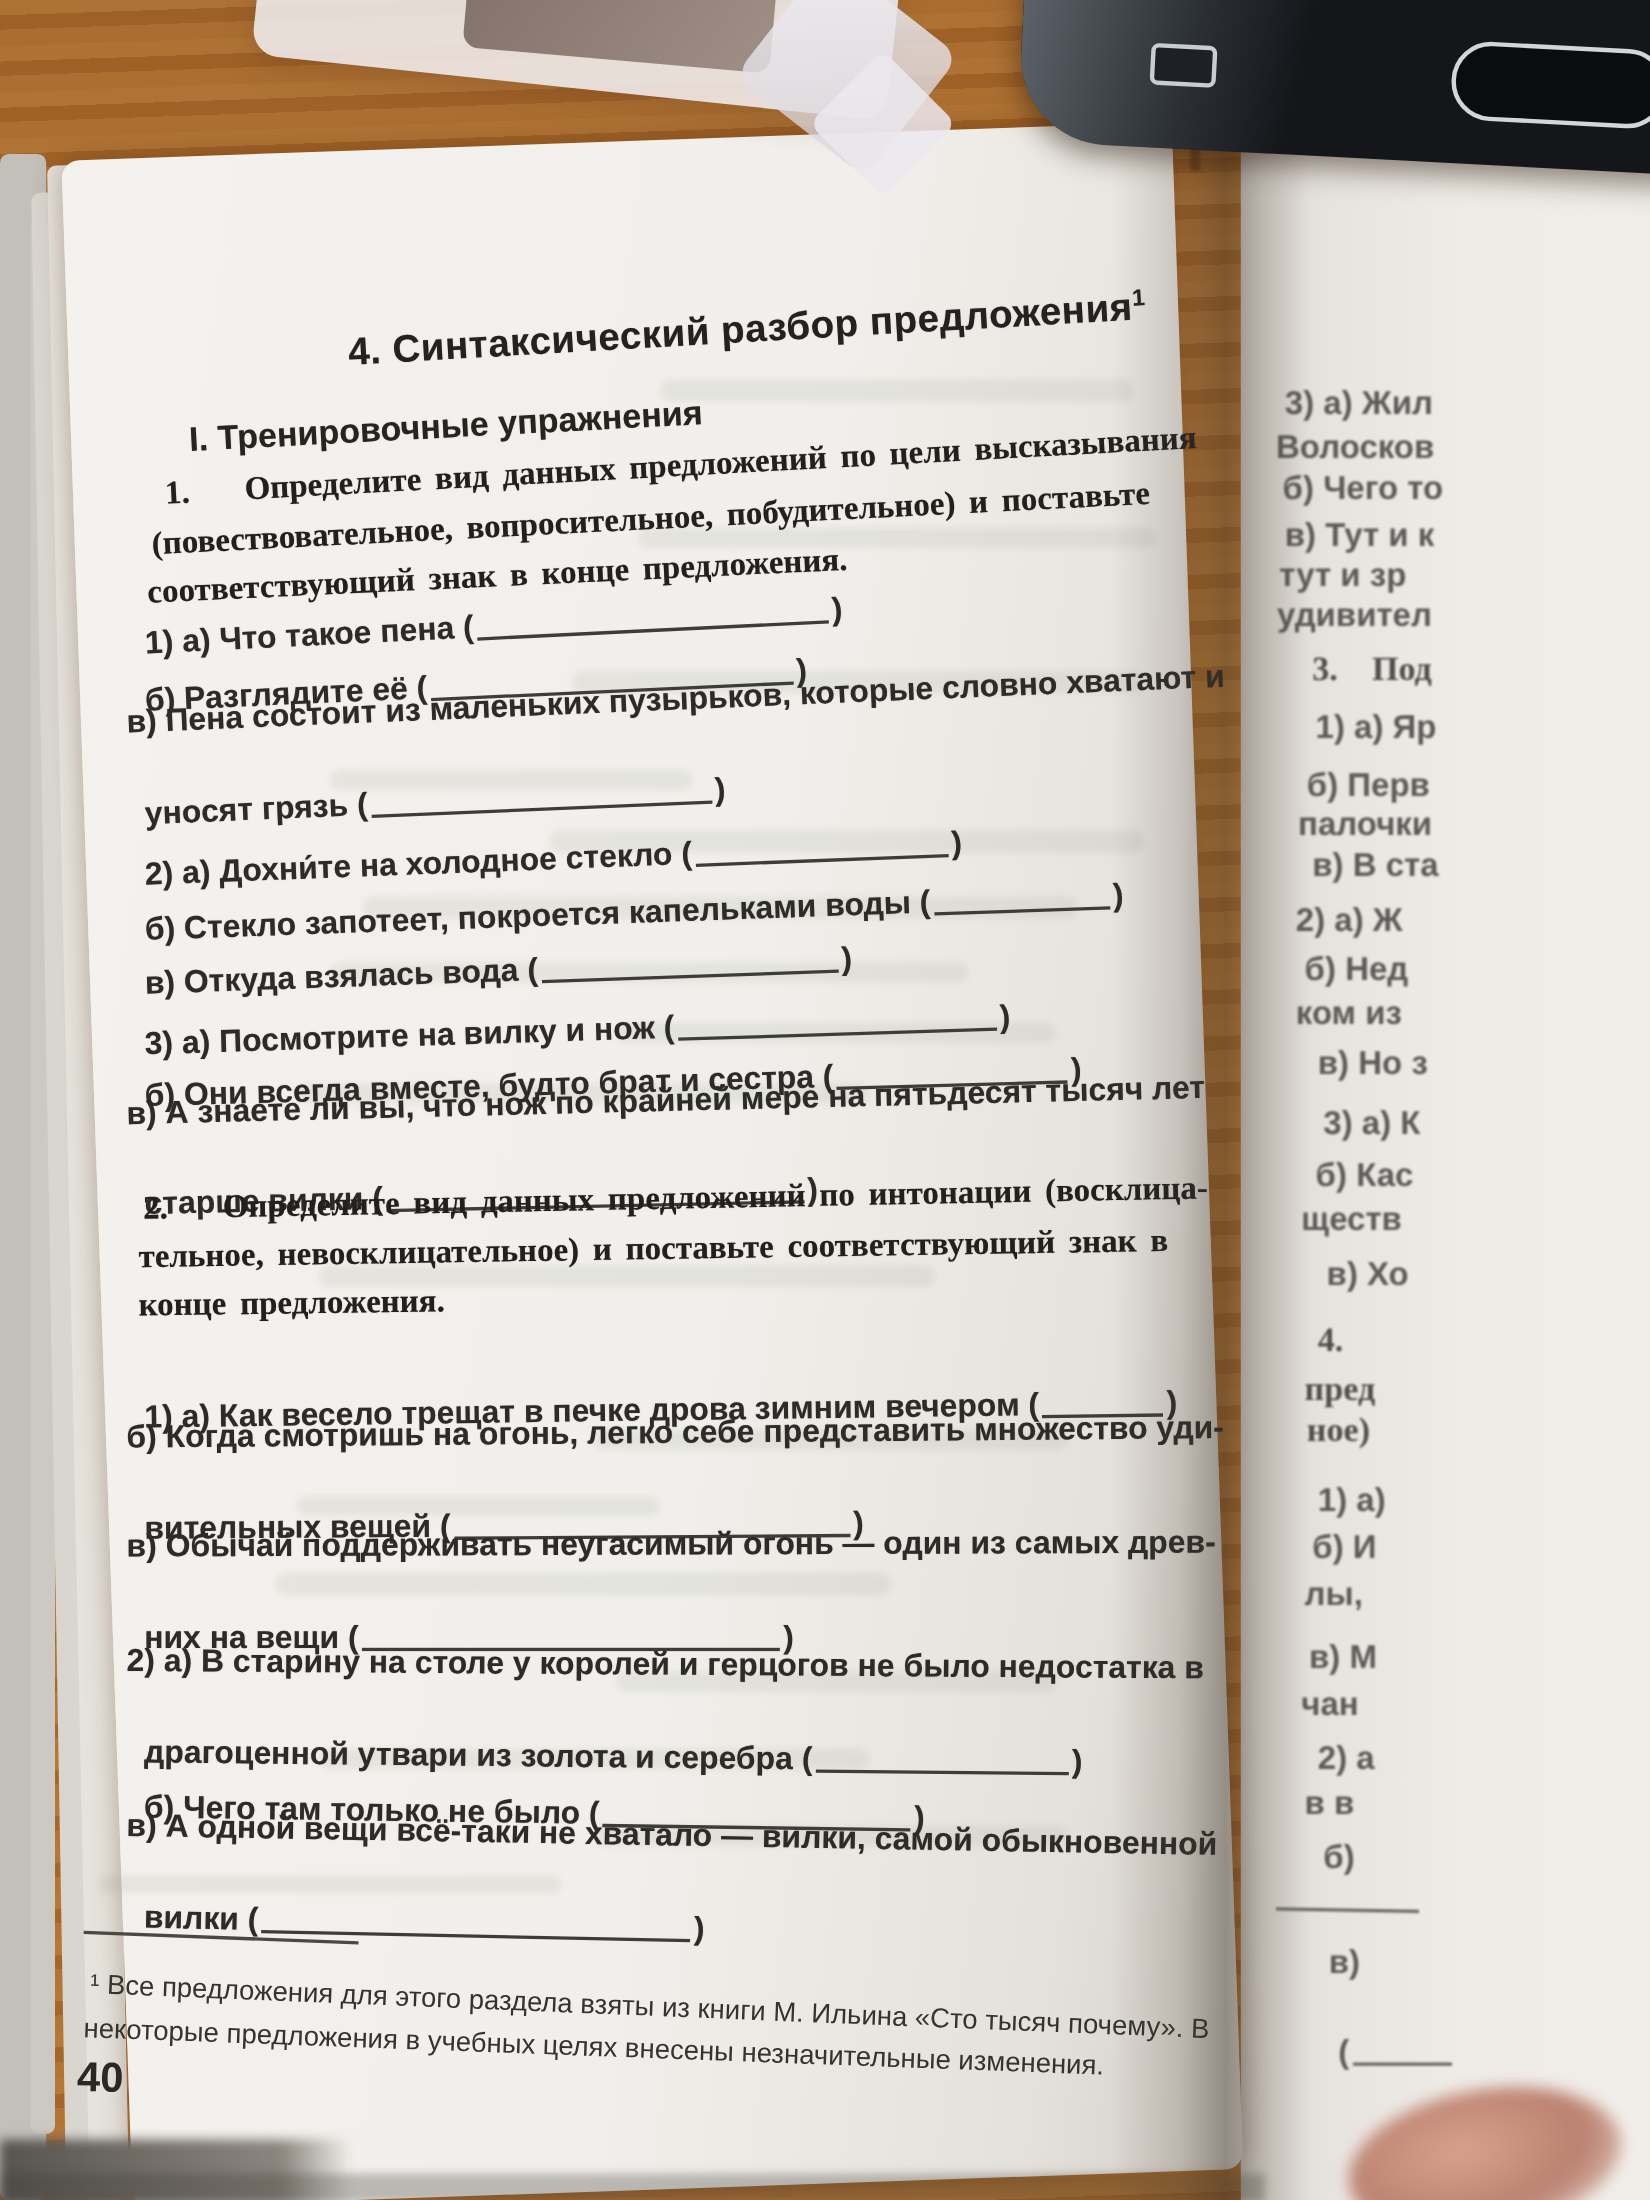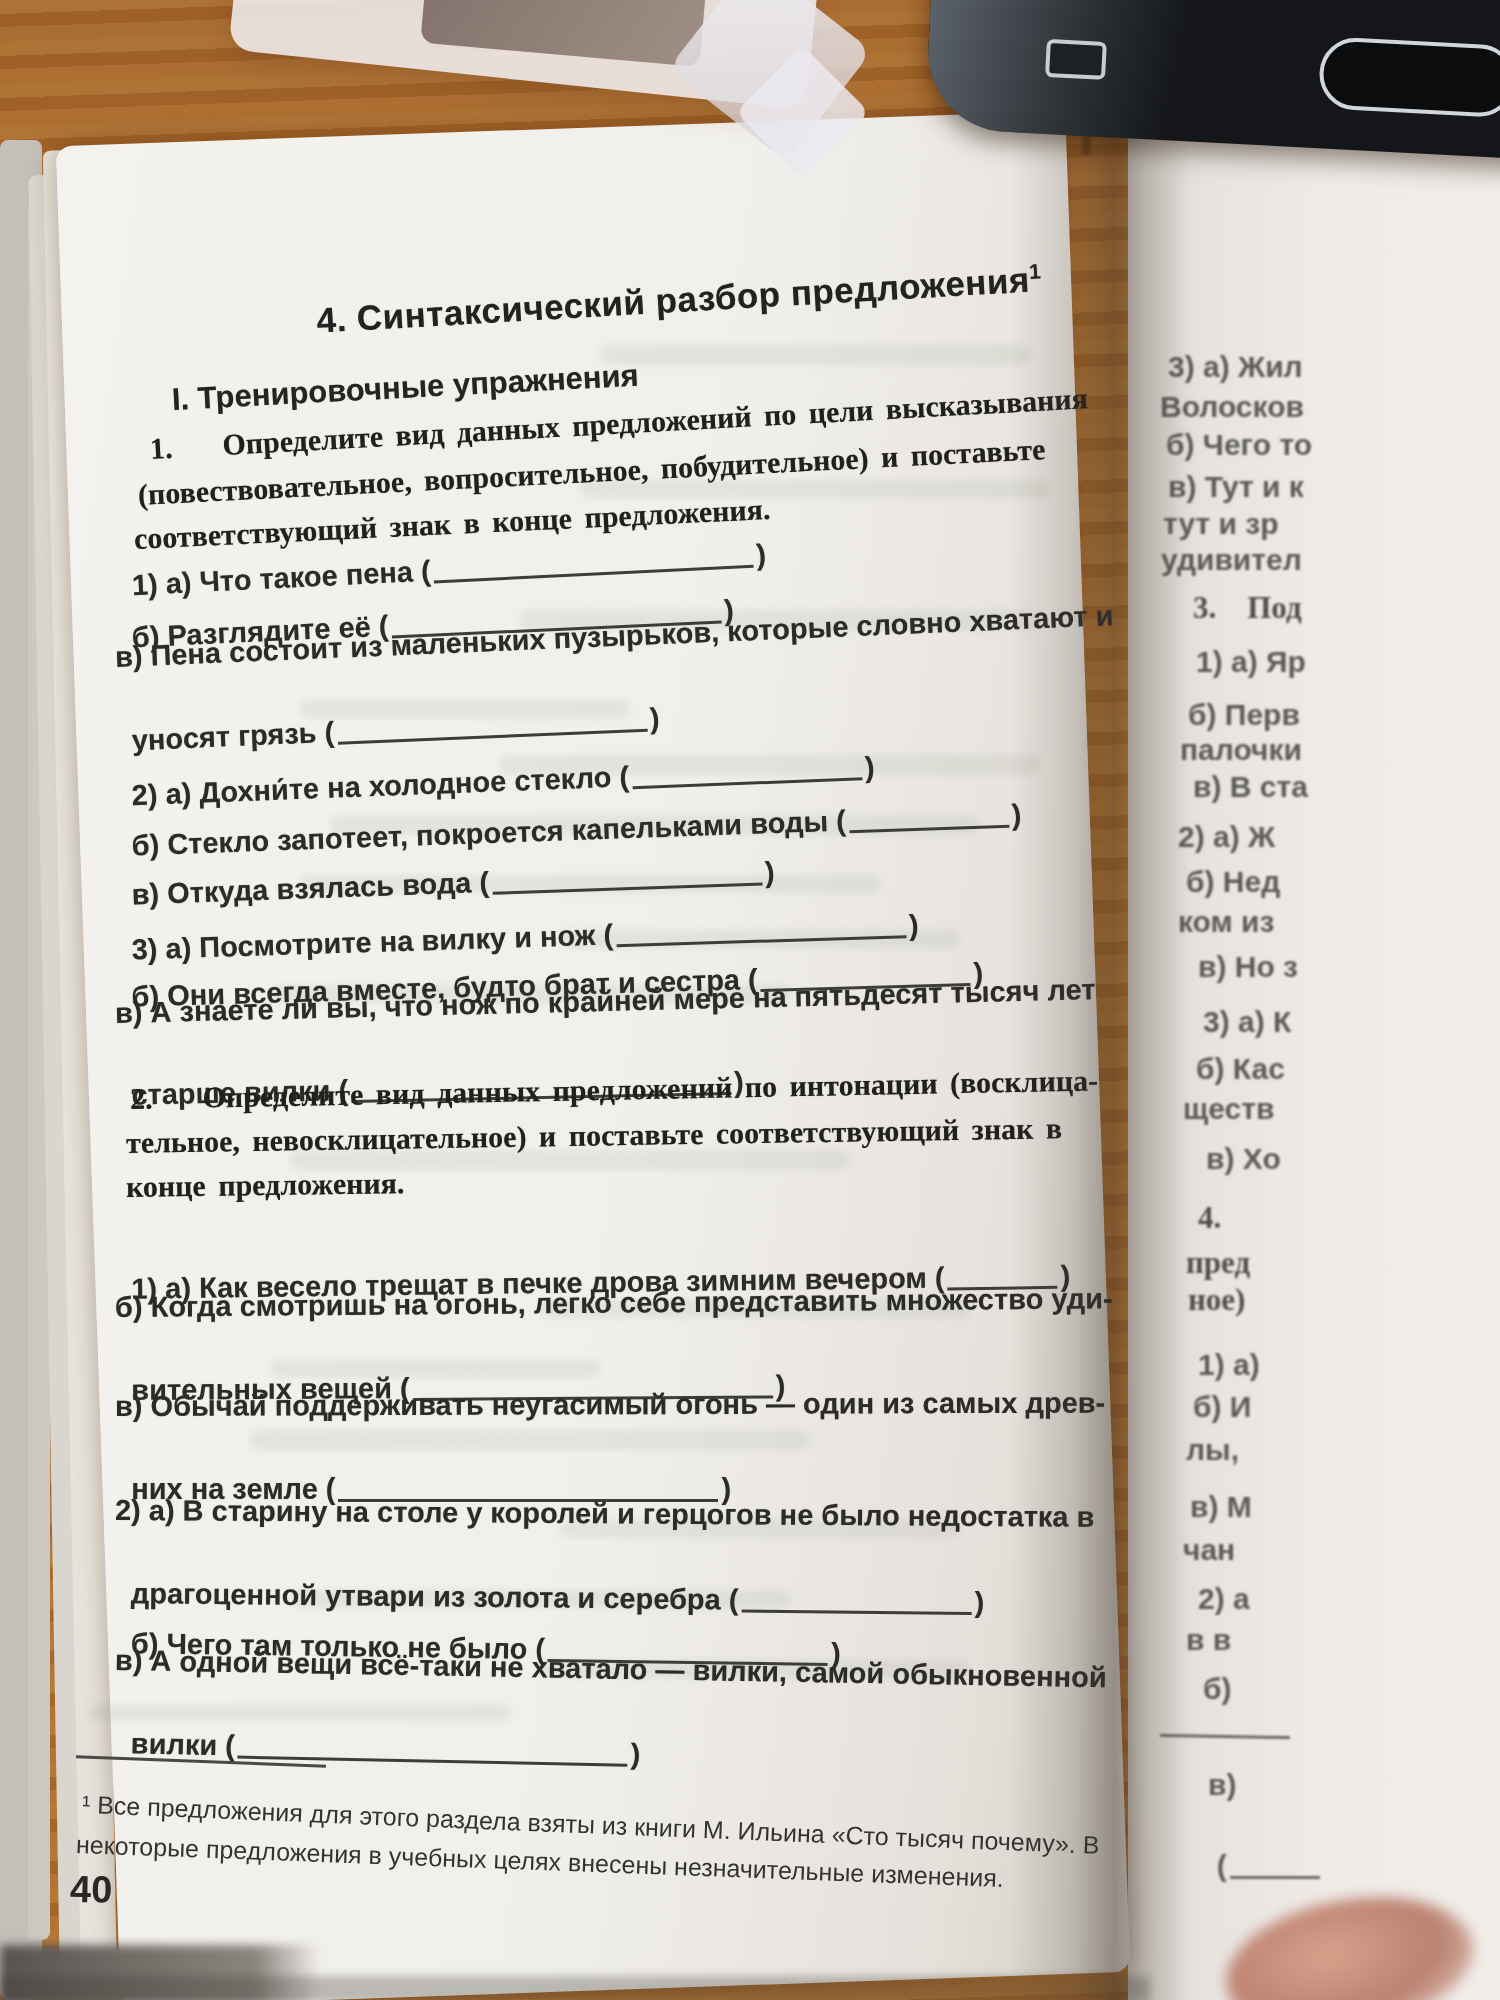--- a/index.html
+++ b/index.html
@@ -113,7 +113,7 @@
 </div>
 <div class="line sans-item" style="left:115px;top:1390px;transform:rotate(-0.2deg);">в) Обычай поддерживать неугасимый огонь — один из самых древ-</div>
 <div class="line sans-item" style="left:115px;top:1440px;transform:rotate(0deg);">
-  <span>них на земле (</span><span class="blank" style="width:380px;"></span><span>)</span>
+  <span>них на вещи (</span><span class="blank" style="width:380px;"></span><span>)</span>
 </div>
 <div class="line sans-item" style="left:115px;top:1494px;transform:rotate(0.4deg);">2) а) В старину на столе у королей и герцогов не было недостатка в</div>
 <div class="line sans-item" style="left:115px;top:1544px;transform:rotate(0.6deg);">

